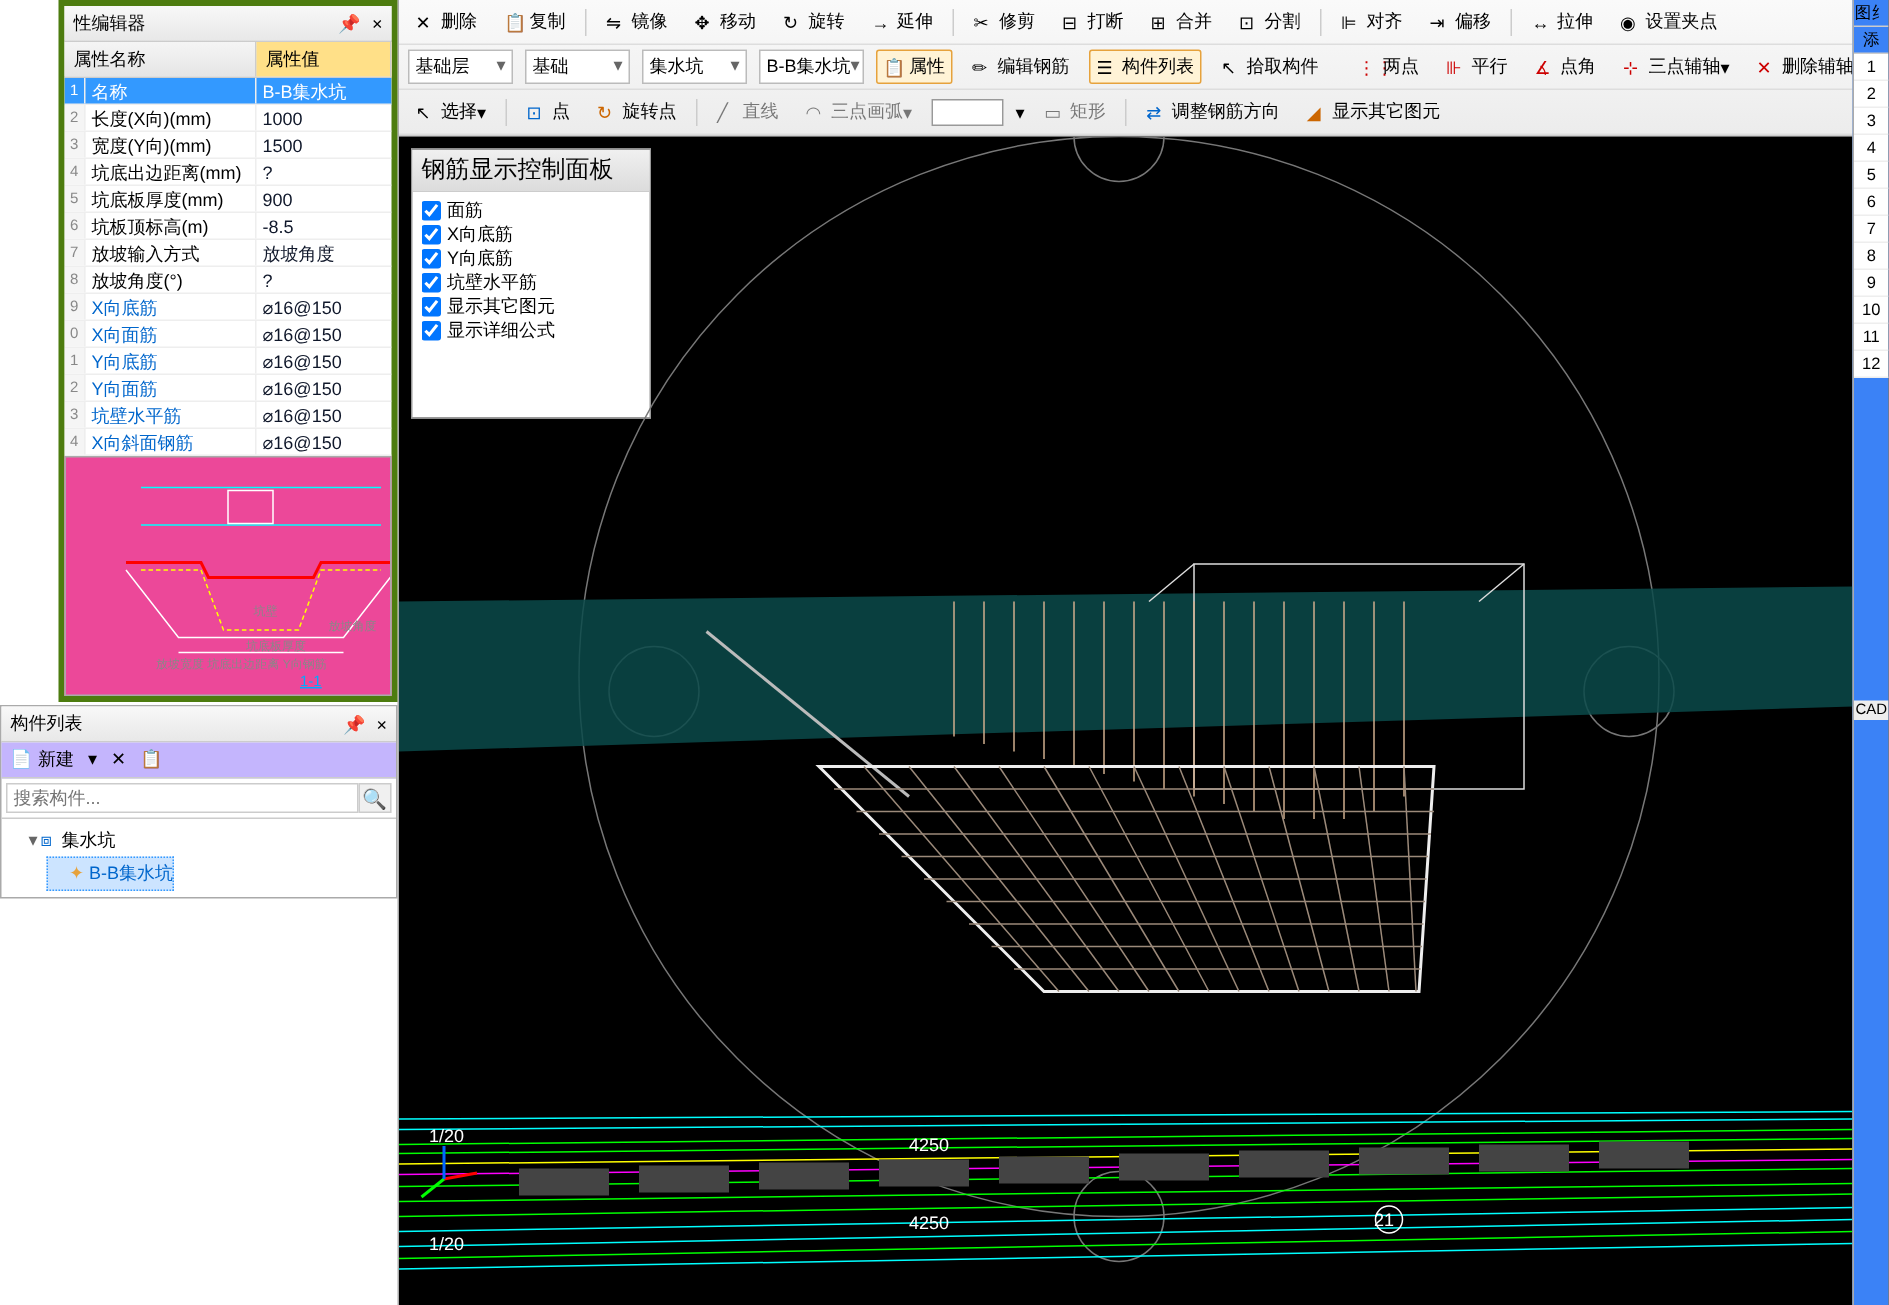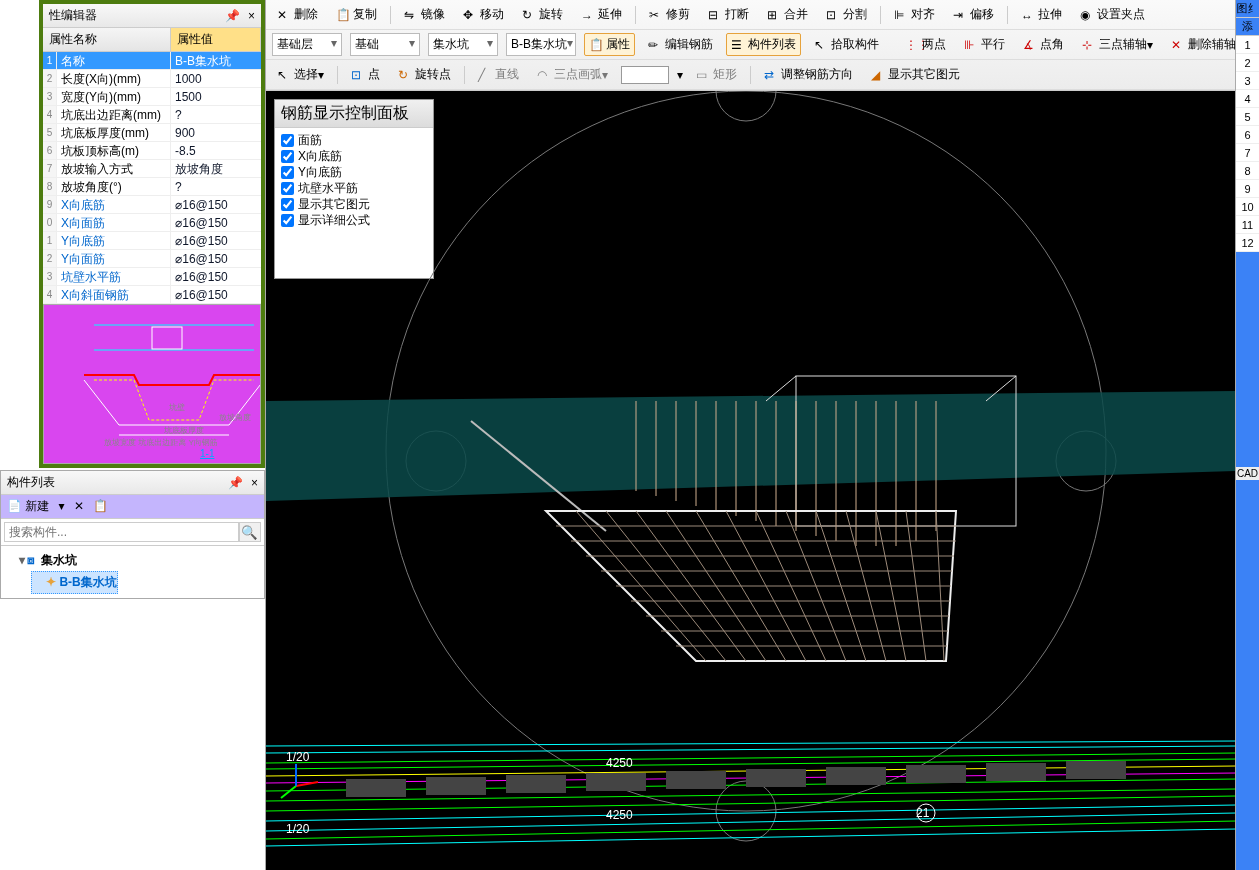--- a/index.html
+++ b/index.html
@@ -20,7 +20,7 @@
 .prop-row.selected { background:#3399ff; color:#fff; }
 .prop-row.selected .pname,.prop-row.selected .pval,.prop-row.selected .idx { color:#fff; background:transparent; }
 .prop-row .pname.link { color:#0066cc; }
-.preview-box { height:160px; background:#d946ef; position:relative; overflow:hidden; border:1px solid #aaa; }
+.preview-box { height:160px; background:#ec4899; position:relative; overflow:hidden; border:1px solid #aaa; }
 .component-list { border:1px solid #aaa; margin-top:2px; }
 .toolbar-small { padding:3px 6px; border-bottom:1px solid #ccc; background:#c4b5fd; }
 .toolbar-small span { margin-right:6px; cursor:pointer; }

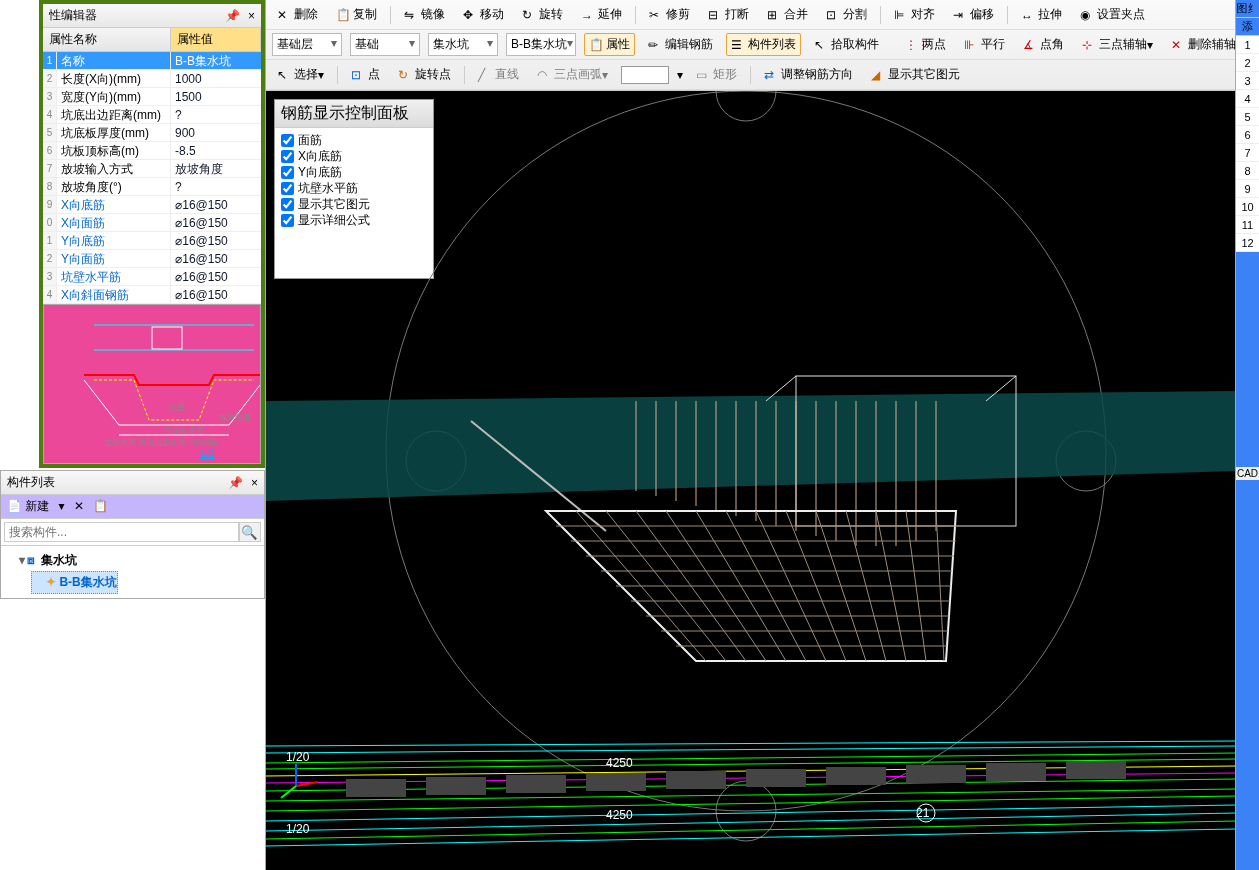--- a/index.html
+++ b/index.html
@@ -27,7 +27,7 @@
 .search-box { display:flex; padding:3px; border-bottom:1px solid #ccc; }
 .search-box input { flex:1; border:1px solid #ccc; padding:2px 4px; font-size:12px; }
 .search-box button { width:22px; border:1px solid #ccc; background:#f0f0f0; }
-.tree { padding:4px; font-size:12px;font-weight:bold; }
+.tree { padding:4px; font-size:12px; }
 .tree-node { padding:2px 0 2px 14px; }
 .tree-node .caret { color:#666; margin-right:2px; }
 .tree-node.selected { background:#cce4ff; border:1px dotted #3399ff; display:inline-block; }

